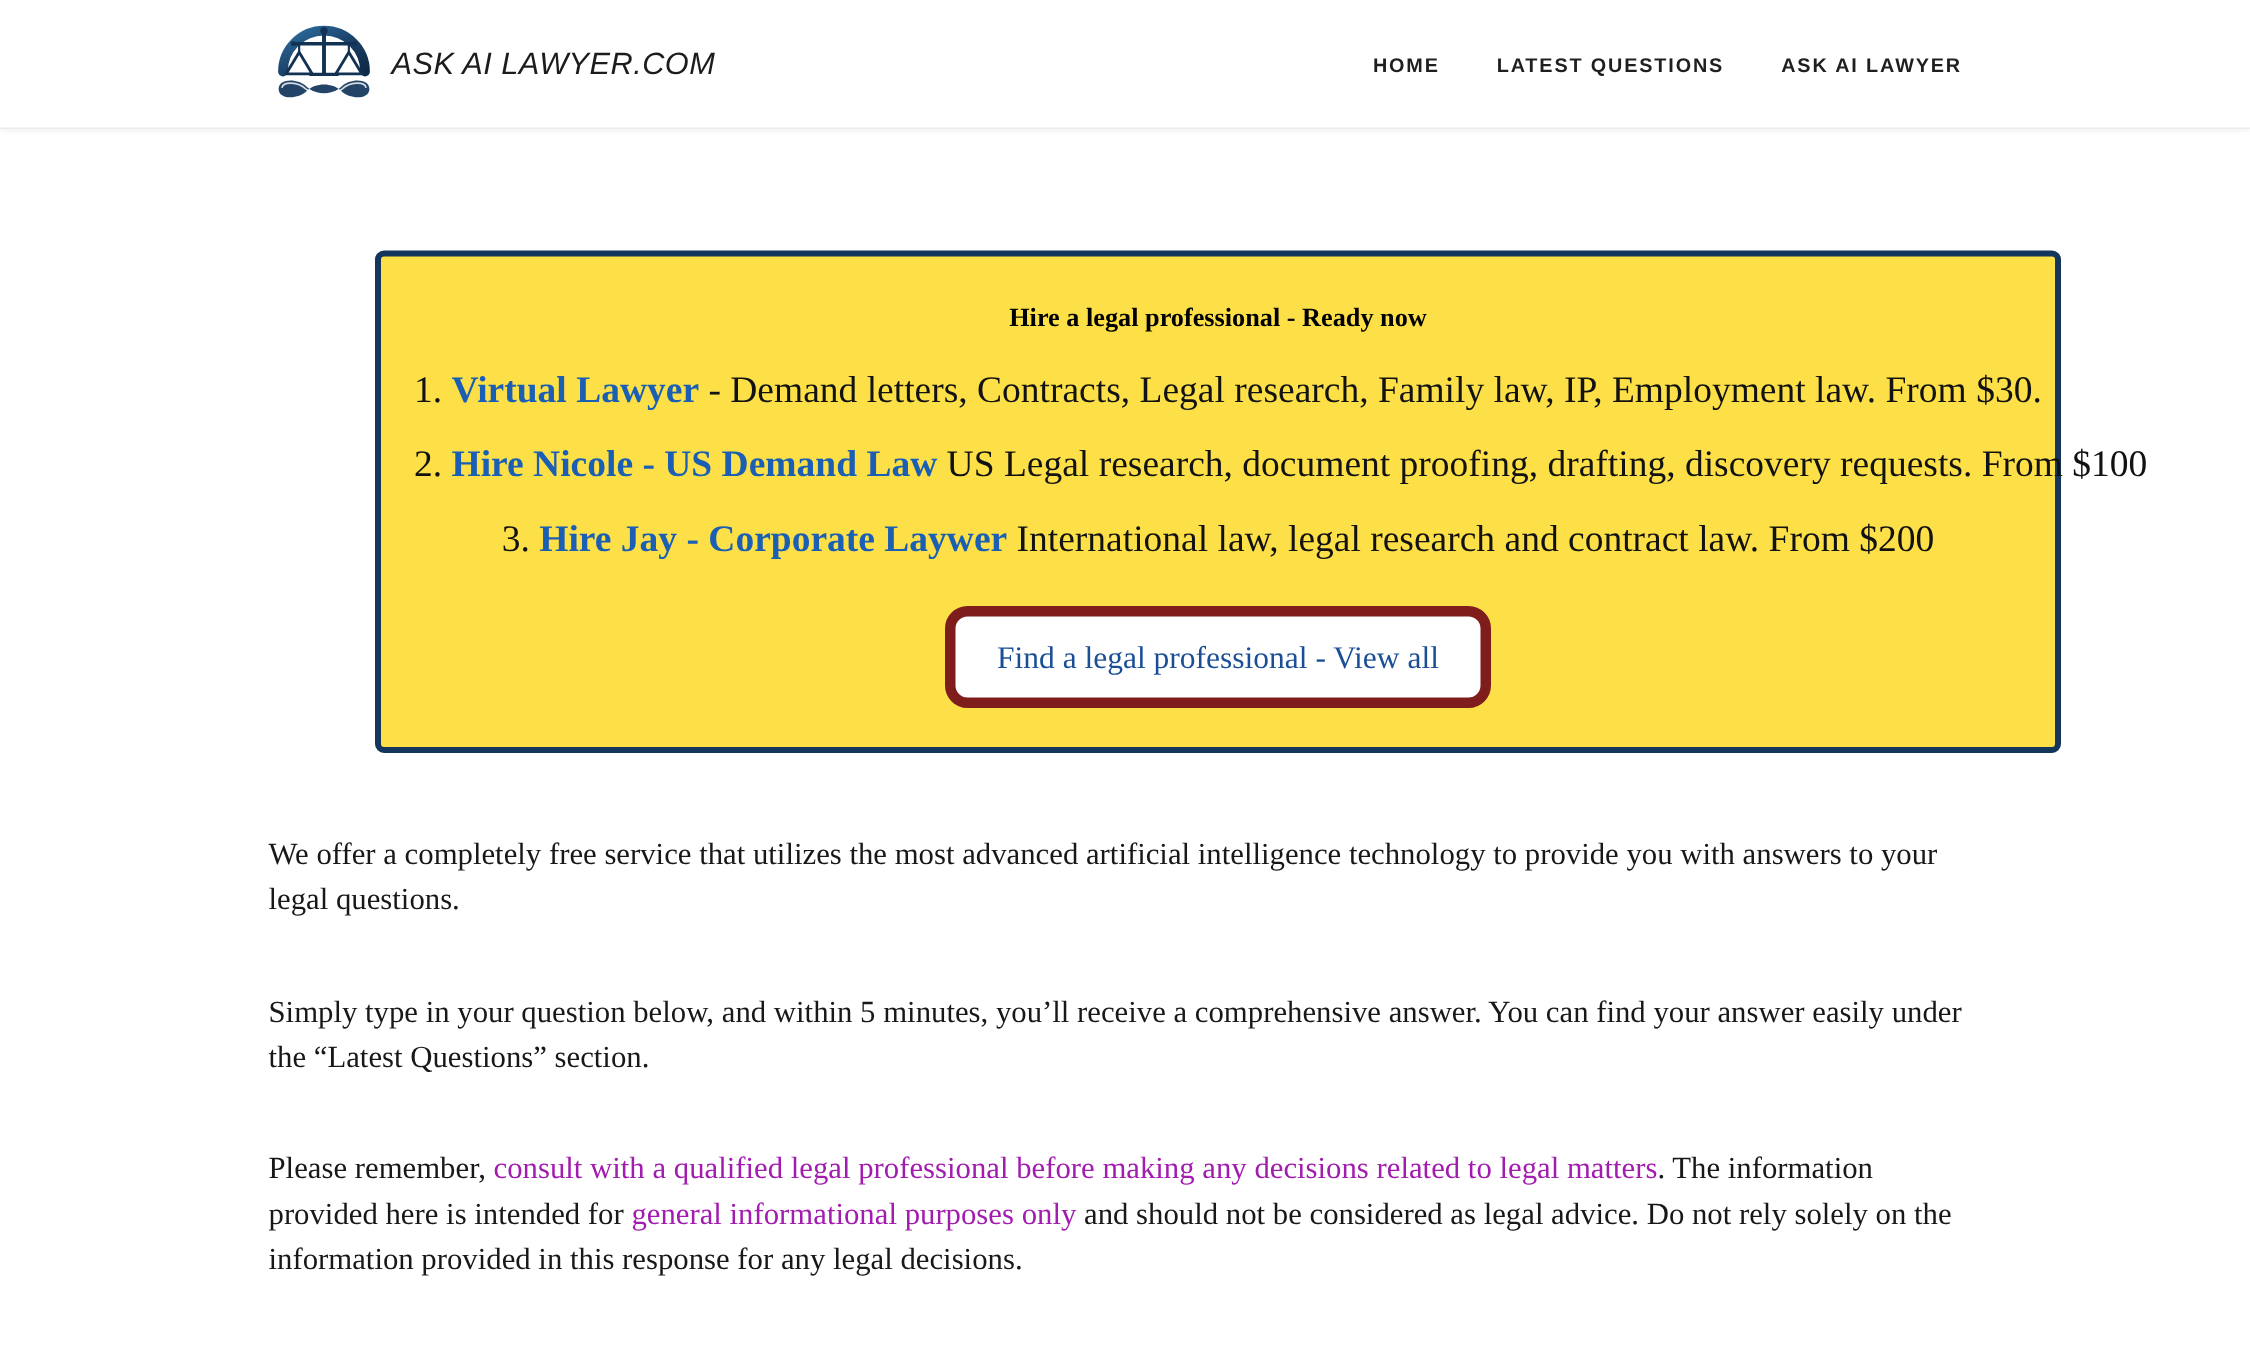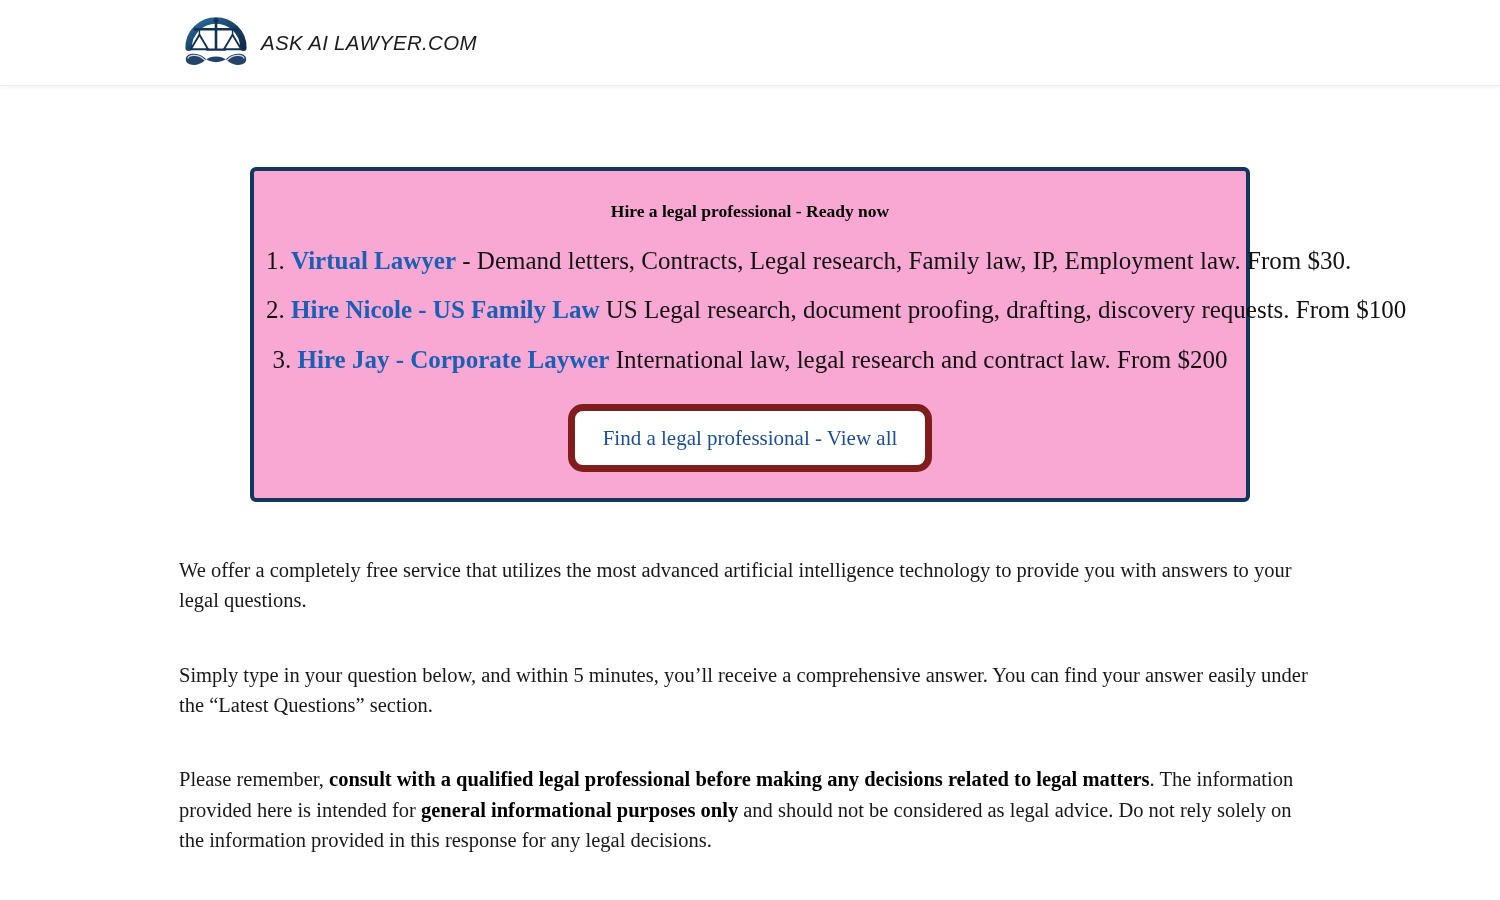--- a/index.html
+++ b/index.html
@@ -228,6 +228,11 @@
     <span class="brand-name">ASK AI LAWYER.COM</span>
   </a>
 
+  <nav class="main-nav">
+    <a class="nav-link" href="#">HOME</a>
+    <a class="nav-link" href="#">LATEST QUESTIONS</a>
+    <a class="nav-link" href="#">ASK AI LAWYER</a>
+  </nav>
 
 </header>
 

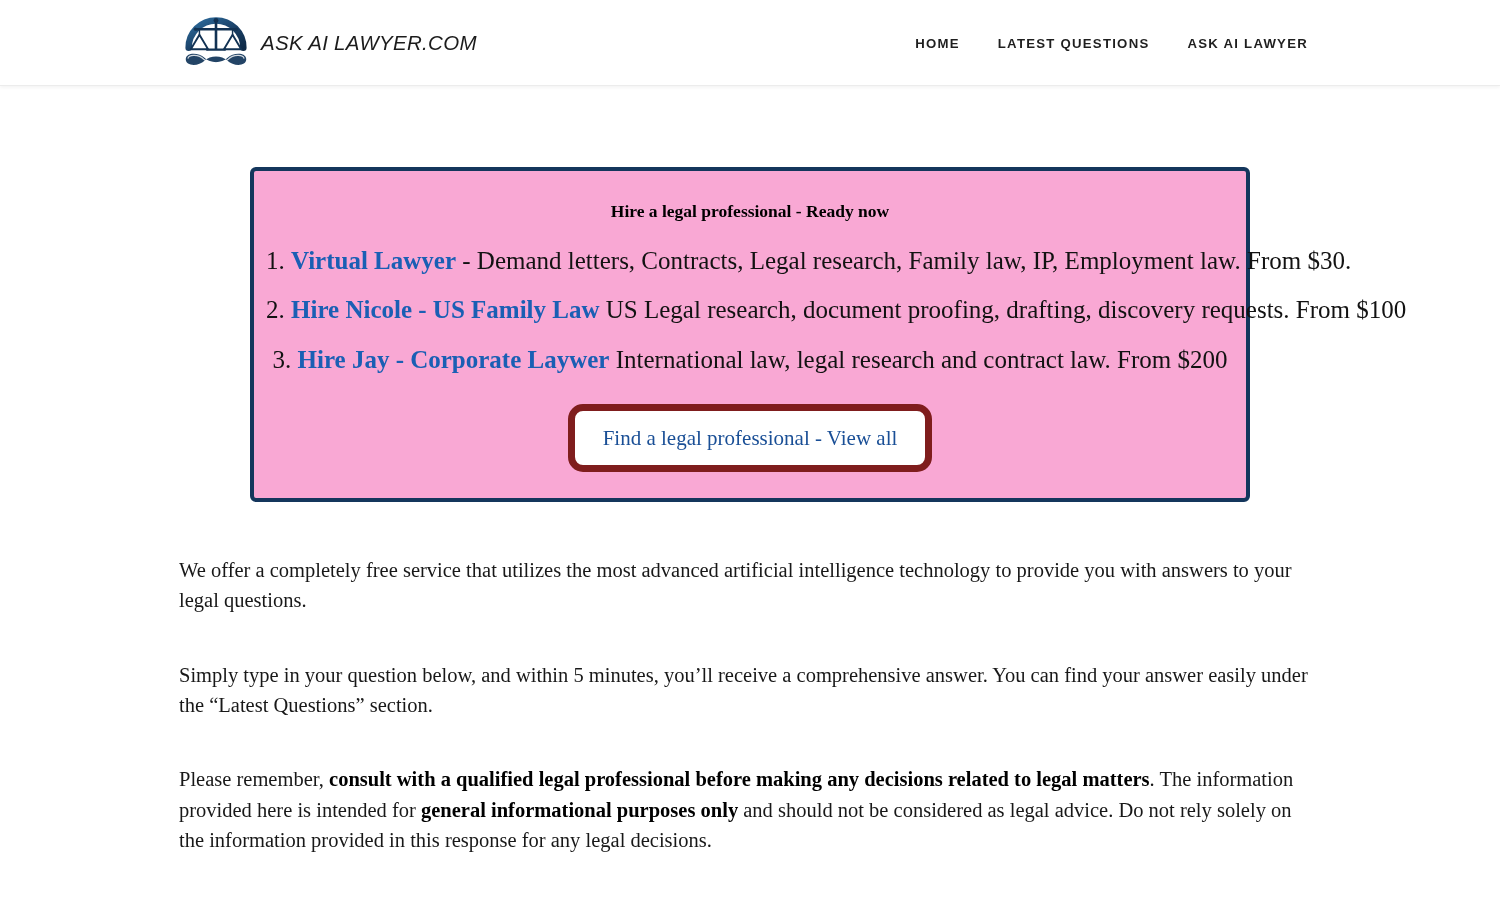--- a/index.html
+++ b/index.html
@@ -89,11 +89,11 @@
   
   .promo-box {
     margin: 81px 0 0 71px;
-    width: 1000px;
+    width: 1124px;
     border: 4px solid #14365c;
     border-radius: 6px;
-    background: #f9a8d4;
-    padding: 28px 12px 26px;
+    background: #fde047;
+    padding: 28px 22px 26px;
     text-align: center;
   }
 

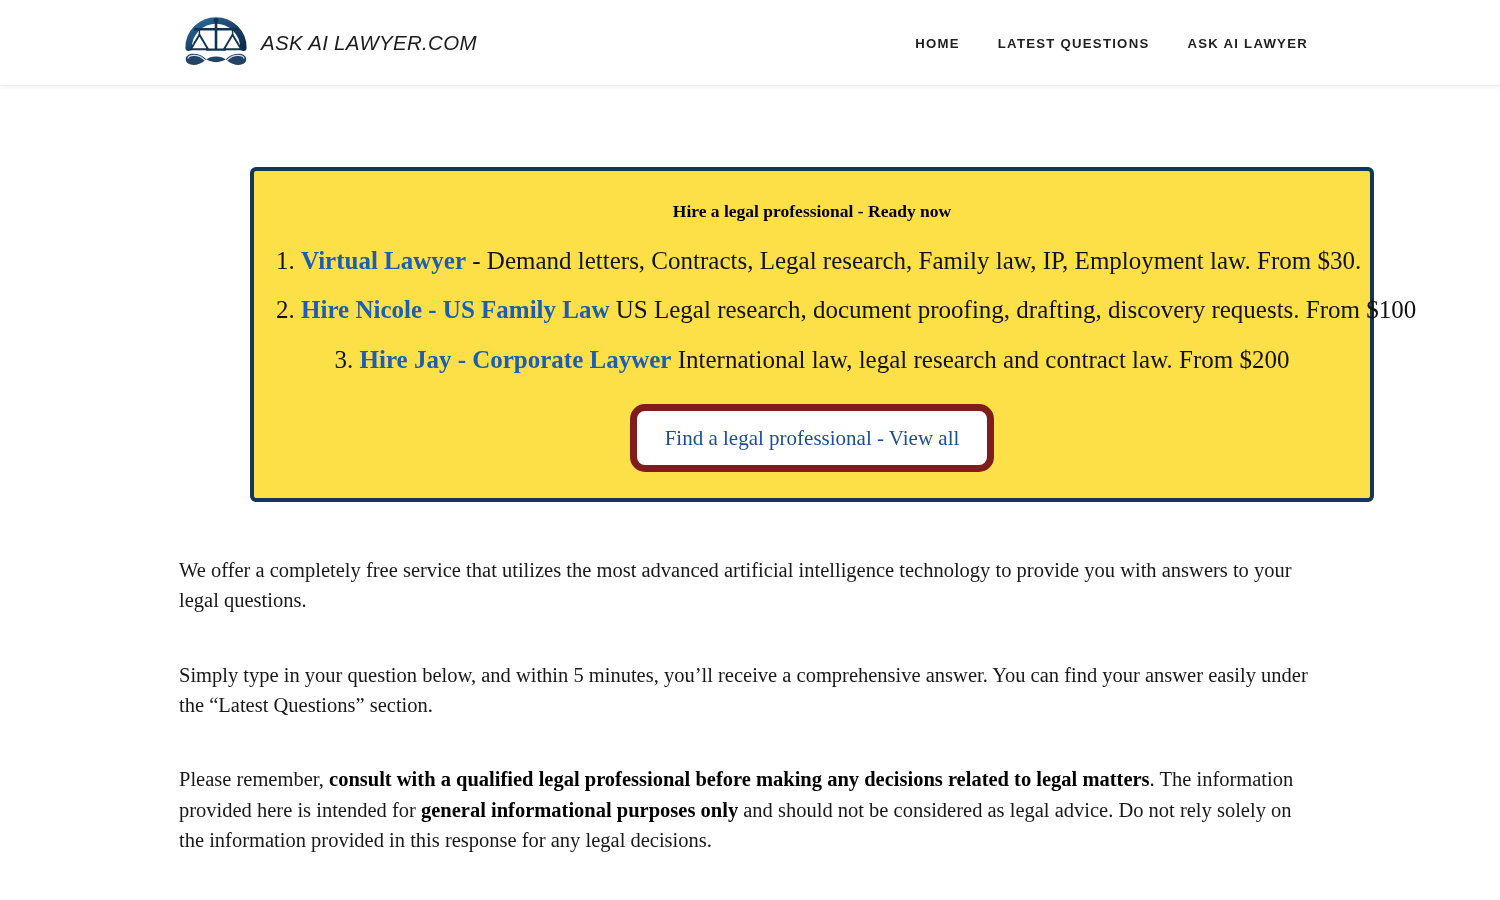--- a/index.html
+++ b/index.html
@@ -248,7 +248,7 @@
           <a class="promo-link" href="#">Virtual Lawyer</a><span> - Demand letters, Contracts, Legal research, Family law, IP, Employment law. From $30.</span>
         </li>
         <li class="promo-item">
-          <a class="promo-link" href="#">Hire Nicole - US Family Law</a><span> US Legal research, document proofing, drafting, discovery requests. From $100</span>
+          <a class="promo-link" href="#">Hire Nicole - US Demand Law</a><span> US Legal research, document proofing, drafting, discovery requests. From $100</span>
         </li>
         <li class="promo-item">
           <a class="promo-link" href="#">Hire Jay - Corporate Laywer</a><span> International law, legal research and contract law. From $200</span>

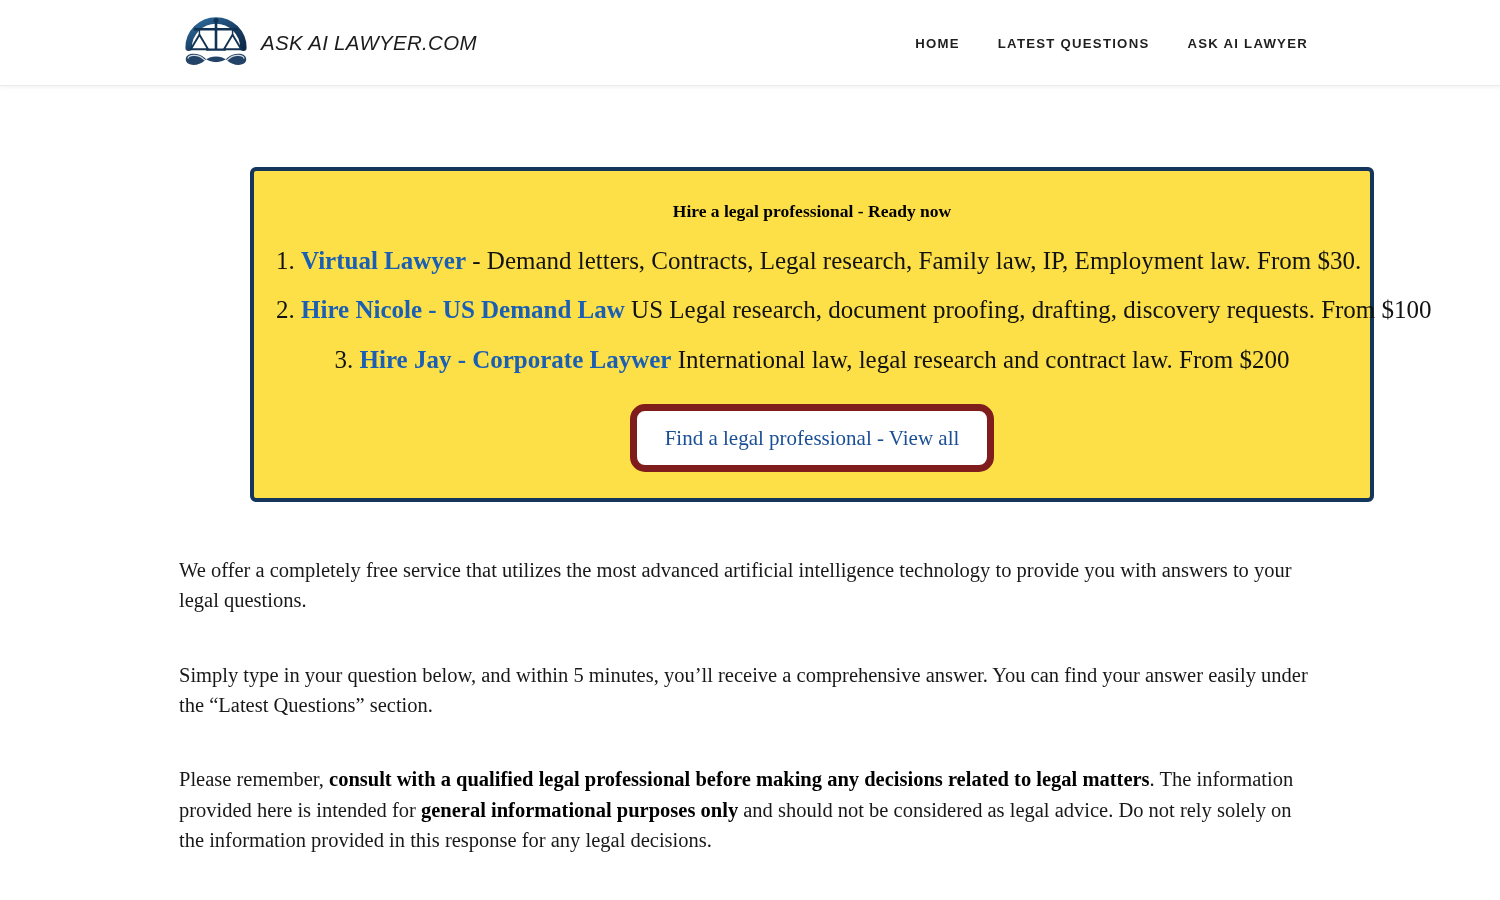--- a/index.html
+++ b/index.html
@@ -182,7 +182,7 @@
   }
   .body-p:first-of-type { margin-top: 53px; }
 
-  .body-p b, .body-p strong { font-weight: 700; color: #000000; }
+  .body-p b, .body-p strong { font-weight: 400; color: #a21caf; }
 </style>
 </head>
 <body>

